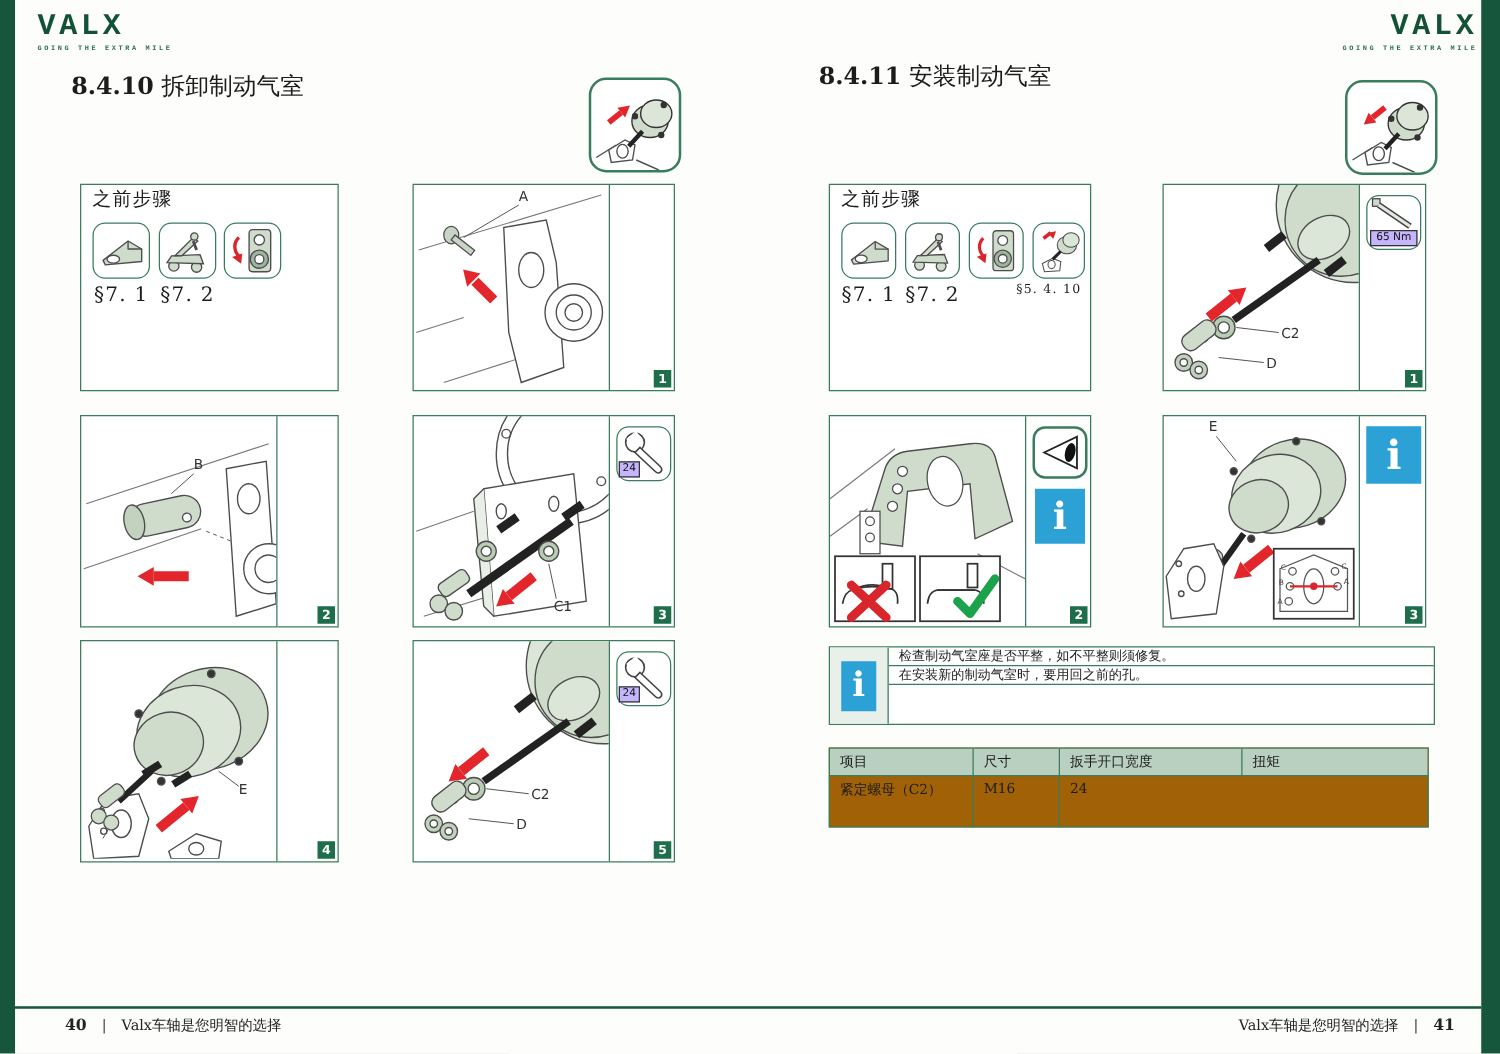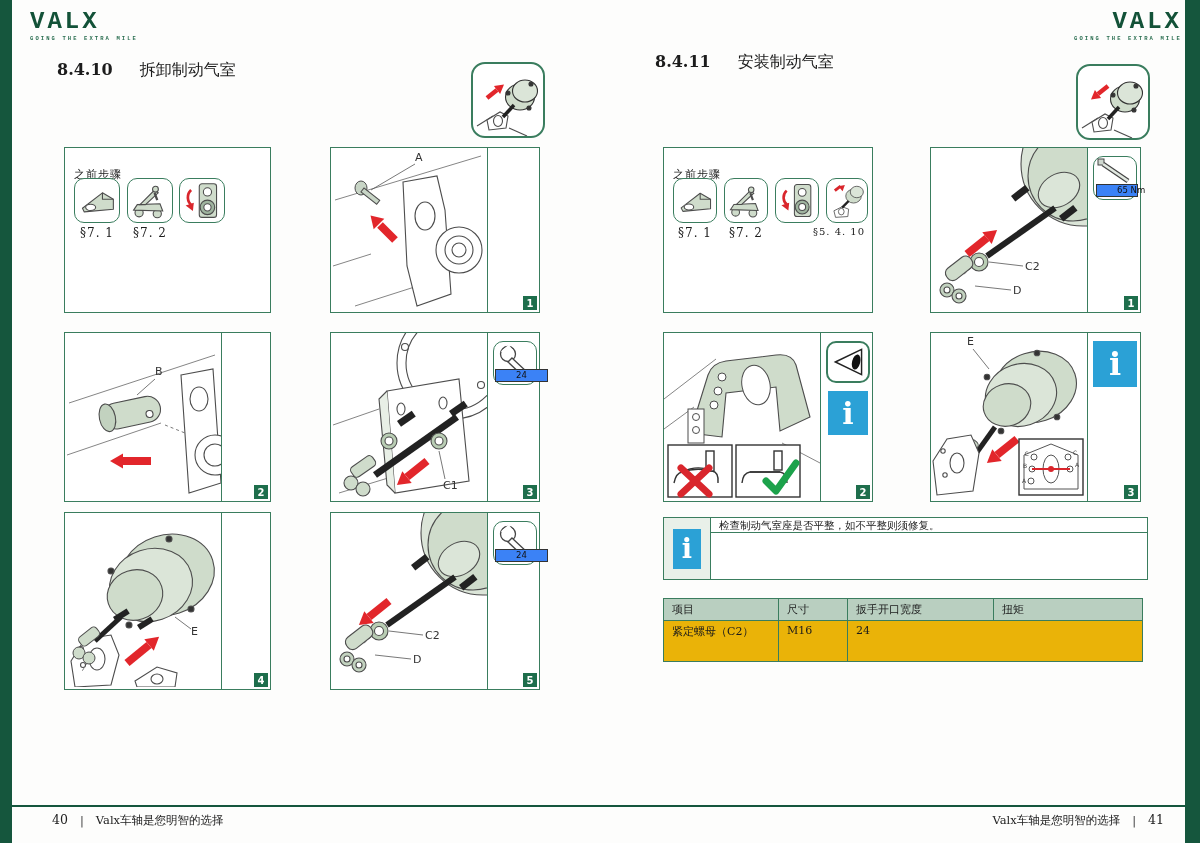--- a/index.html
+++ b/index.html
@@ -11,7 +11,7 @@
   .logo .word{font-size:24px;font-weight:bold;letter-spacing:3px;line-height:24px}
   .logo .tag{font-size:5.5px;letter-spacing:2.1px;color:#2a6e50;font-weight:bold;margin-top:1px}
   
-  .heading{position:absolute;display:flex;gap:27px;font-size:16px;line-height:15px}
+  .heading{position:absolute;display:flex;gap:6px;font-size:19px;line-height:15px}
   .heading .num{font-weight:bold}
   
   .panel{position:absolute;border:1.2px solid #3a7d5e;background:#fff;box-sizing:border-box}

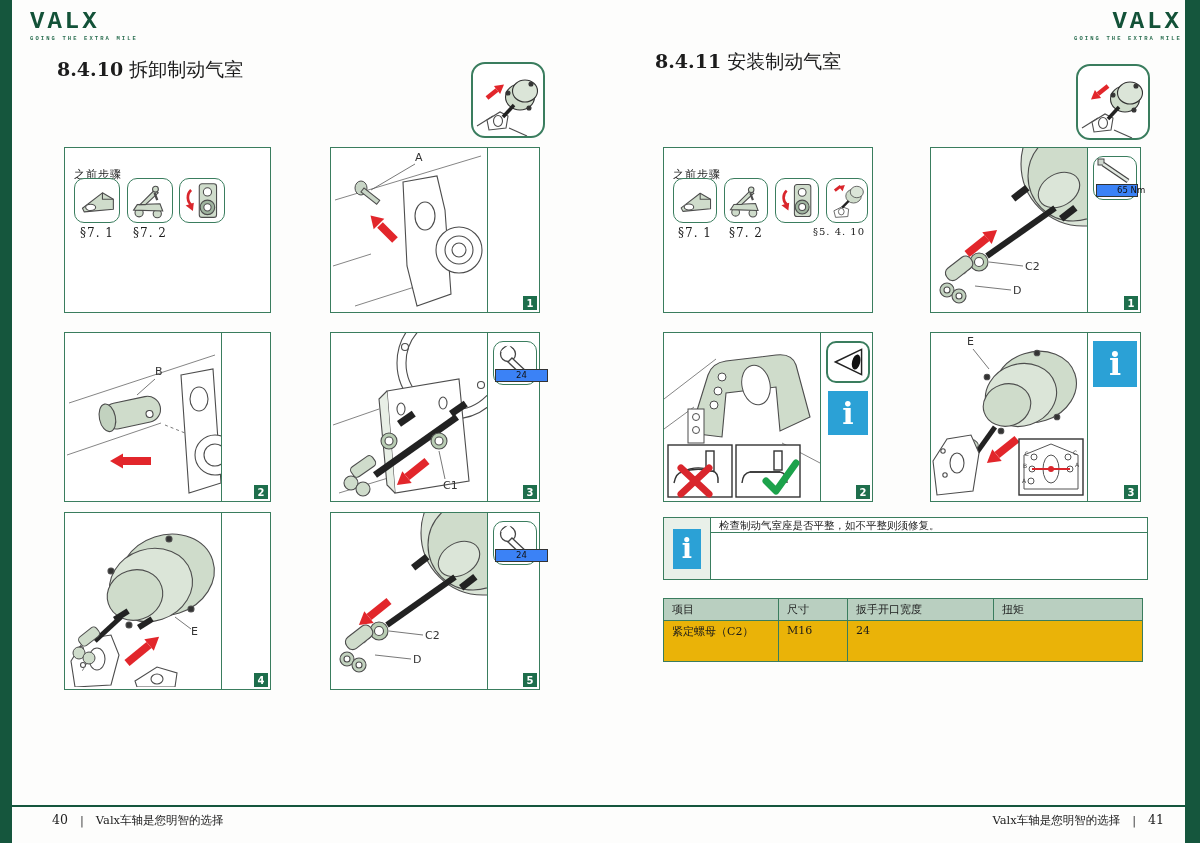--- a/index.html
+++ b/index.html
@@ -18,7 +18,7 @@
   .divider{position:absolute;top:0;bottom:0;left:156px;width:1.2px;background:#3a7d5e}
   .badge{position:absolute;right:2px;bottom:2px;width:14px;height:14px;background:#1e6e4c;color:#fff;
          font:bold 10px "DejaVu Sans",sans-serif;display:flex;align-items:center;justify-content:center}
-  .prev-label{position:absolute;top:19px;left:9px;font-size:11px;letter-spacing:1px}
+  .prev-label{position:absolute;top:2px;left:9px;font-size:15px;letter-spacing:1px}
   .minibox{position:absolute;top:30px;height:45px;border:1.8px solid #3a7d5e;border-radius:10px;background:#fff;
            box-sizing:border-box;display:flex;align-items:center;justify-content:center}
   .cap{position:absolute;top:78px;font-size:12px;letter-spacing:1px;white-space:nowrap;text-align:center}

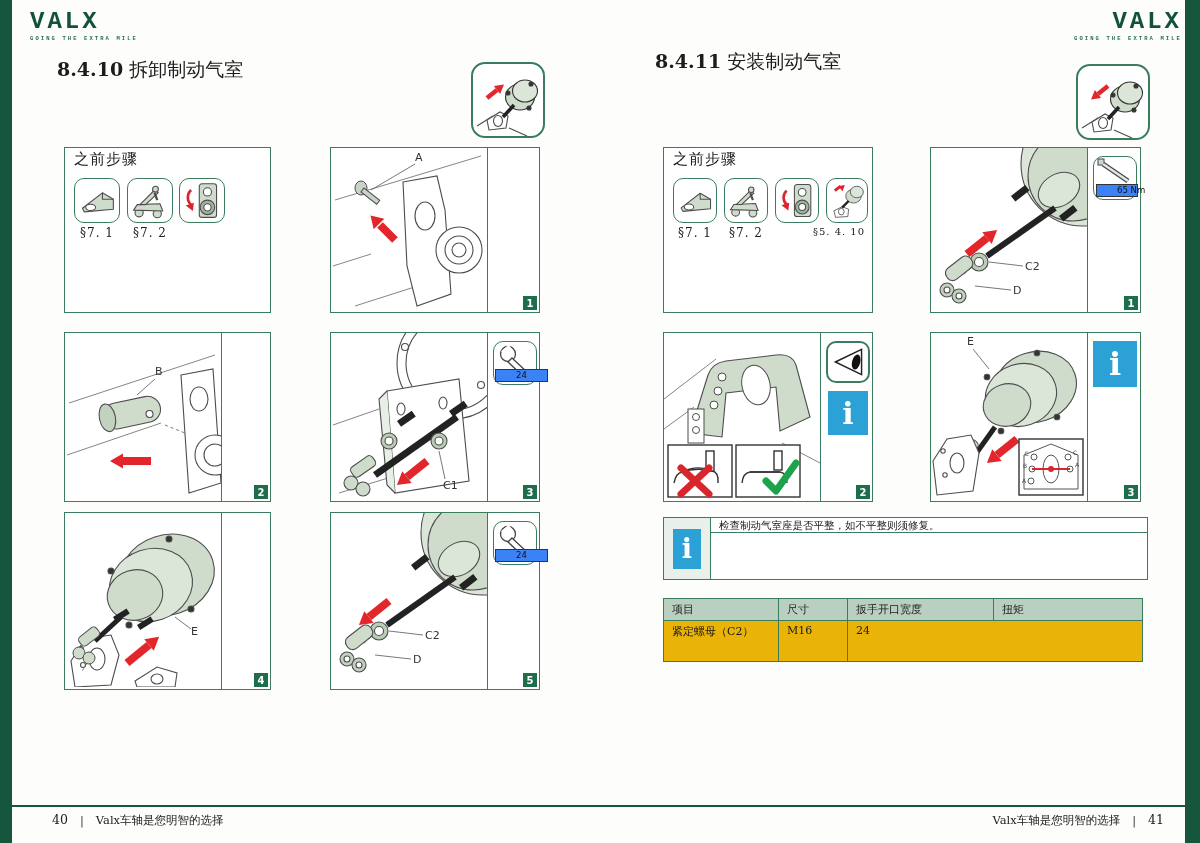--- a/index.html
+++ b/index.html
@@ -24,8 +24,8 @@
   .cap{position:absolute;top:78px;font-size:12px;letter-spacing:1px;white-space:nowrap;text-align:center}
   .toolbox{position:absolute;left:162px;top:8px;width:44px;height:44px;border:1.8px solid #3a7d5e;border-radius:10px;
            background:#fff;box-sizing:border-box}
-  .tooltag{position:absolute;font:8.5px "DejaVu Sans",sans-serif;background:#3b82f6;border:1px solid #333;
-           line-height:11px;padding:0 20px;color:#111;white-space:nowrap}
+  .tooltag{position:absolute;font:8.5px "DejaVu Sans",sans-serif;background:#c4b5fd;border:1px solid #333;
+           line-height:11px;padding:0 2px;color:#111;white-space:nowrap}
   .iconbox{position:absolute;border:2px solid #3a7d5e;border-radius:14px;background:#fff;box-sizing:border-box;
            display:flex;align-items:center;justify-content:center}
   .infoicon{background:#2ba1d6;color:#fff;display:flex;align-items:center;justify-content:center;

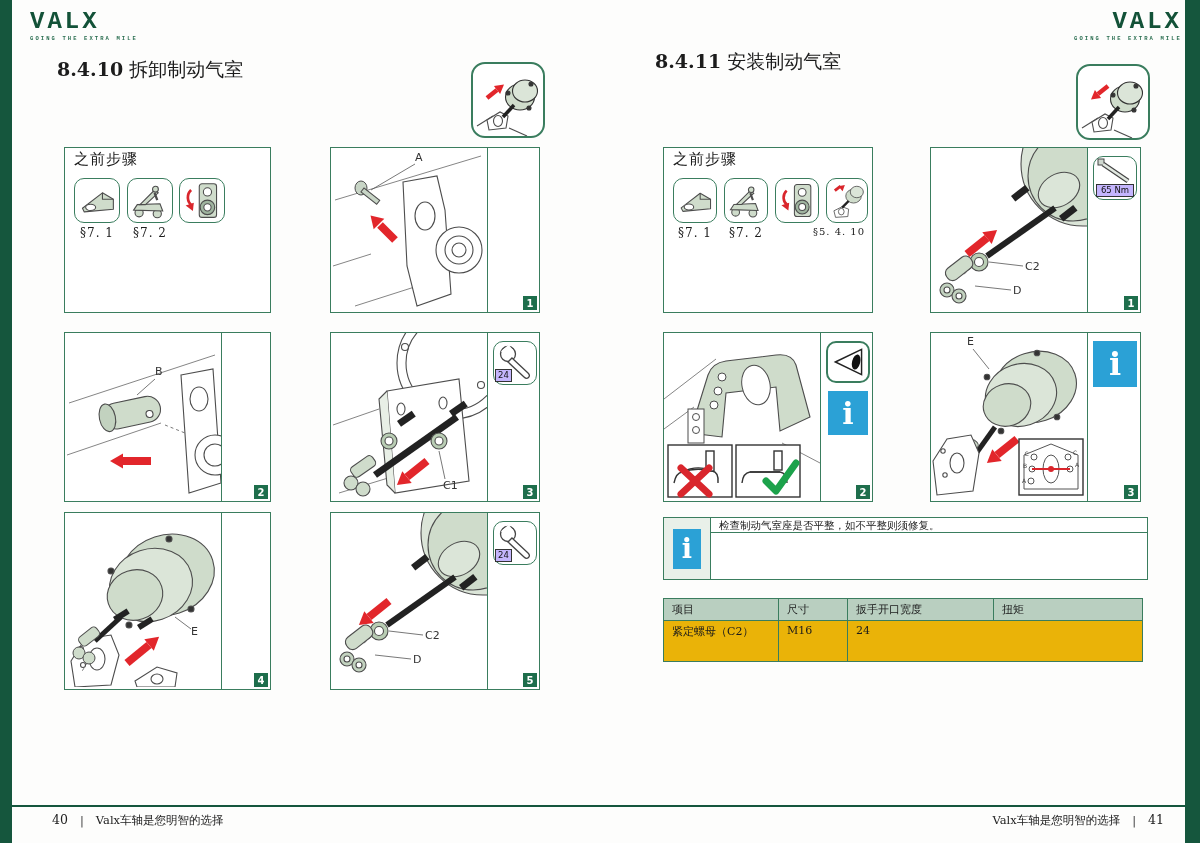--- a/index.html
+++ b/index.html
@@ -21,7 +21,7 @@
   .prev-label{position:absolute;top:2px;left:9px;font-size:15px;letter-spacing:1px}
   .minibox{position:absolute;top:30px;height:45px;border:1.8px solid #3a7d5e;border-radius:10px;background:#fff;
            box-sizing:border-box;display:flex;align-items:center;justify-content:center}
-  .cap{position:absolute;top:78px;font-size:12px;letter-spacing:1px;white-space:nowrap;text-align:center}
+  .cap{position:absolute;top:78px;font-size:16px;letter-spacing:1px;white-space:nowrap;text-align:center}
   .toolbox{position:absolute;left:162px;top:8px;width:44px;height:44px;border:1.8px solid #3a7d5e;border-radius:10px;
            background:#fff;box-sizing:border-box}
   .tooltag{position:absolute;font:8.5px "DejaVu Sans",sans-serif;background:#c4b5fd;border:1px solid #333;

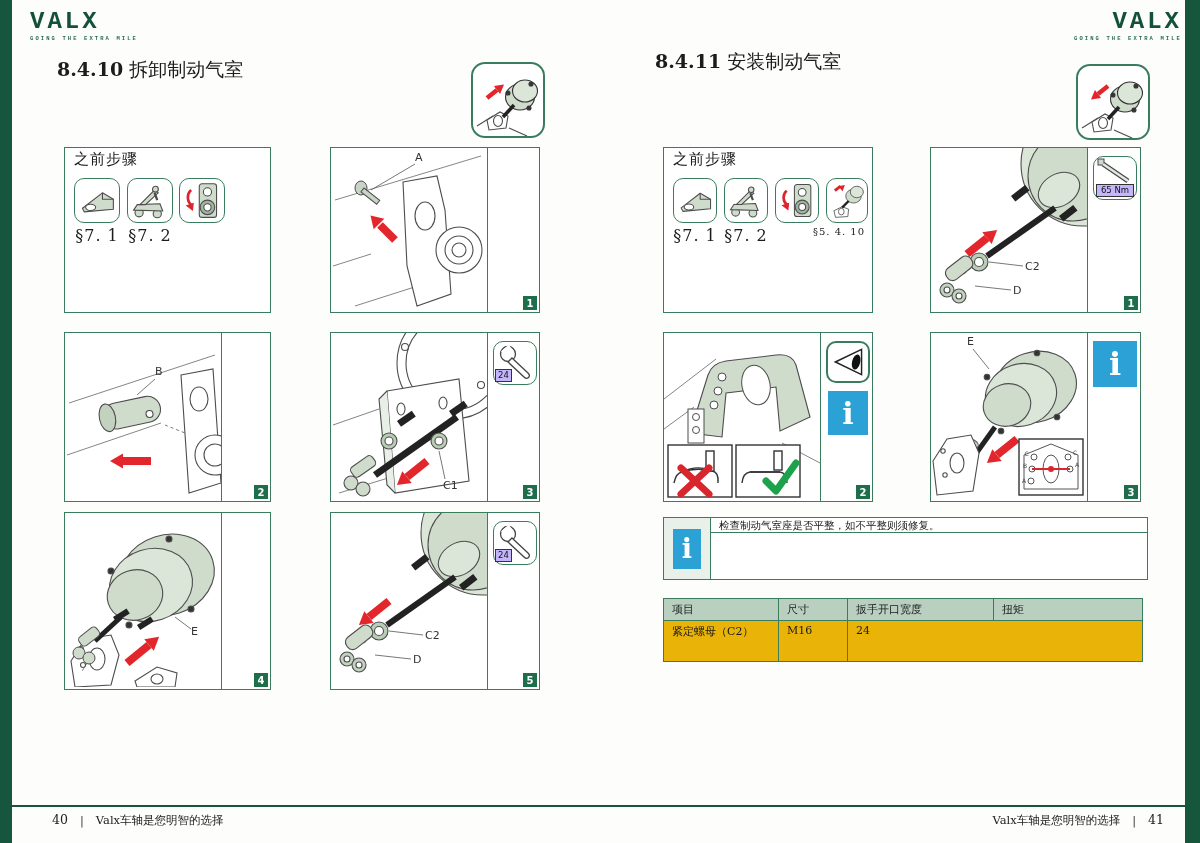--- a/index.html
+++ b/index.html
@@ -569,6 +569,7 @@
     </div>
     <div class="info-rows">
       <div class="info-row">检查制动气室座是否平整，如不平整则须修复。</div>
+      <div class="info-row">在安装新的制动气室时，要用回之前的孔。</div>
       <div class="info-row empty"></div>
     </div>
   </div>

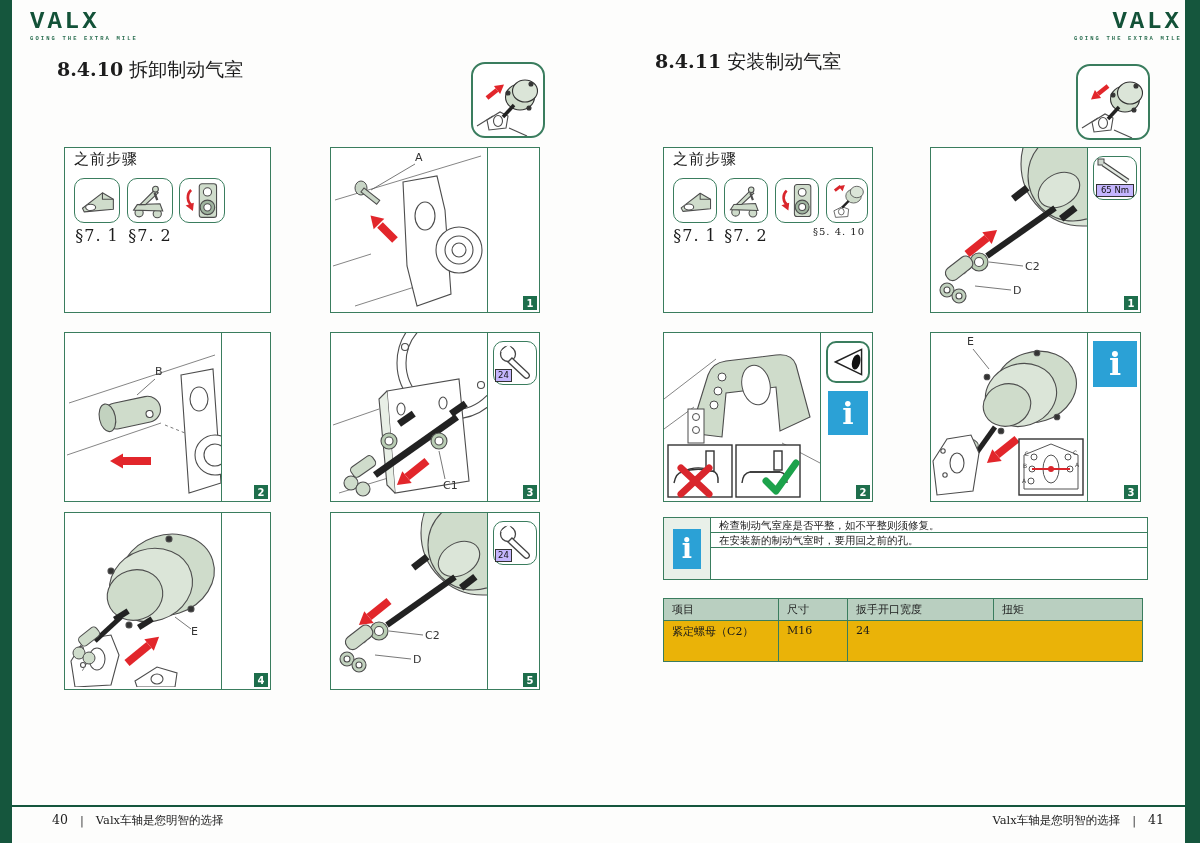--- a/index.html
+++ b/index.html
@@ -42,7 +42,7 @@
   .info-row{height:15px;line-height:14px;border-bottom:1px solid #3a7d5e;font-size:10.5px;padding-left:8px;color:#222;box-sizing:border-box}
   .info-row.empty{flex:1;border-bottom:none}
   
-  .spec-table{position:absolute;border:1.2px solid #3a7d5e;background:#eab308;box-sizing:border-box}
+  .spec-table{position:absolute;border:1.2px solid #3a7d5e;background:#a16207;box-sizing:border-box}
   .t-row{display:flex}
   .t-row.head{background:#b9cfc0;height:21px}
   .t-row.body{height:41px;border-top:1.2px solid #3a7d5e}

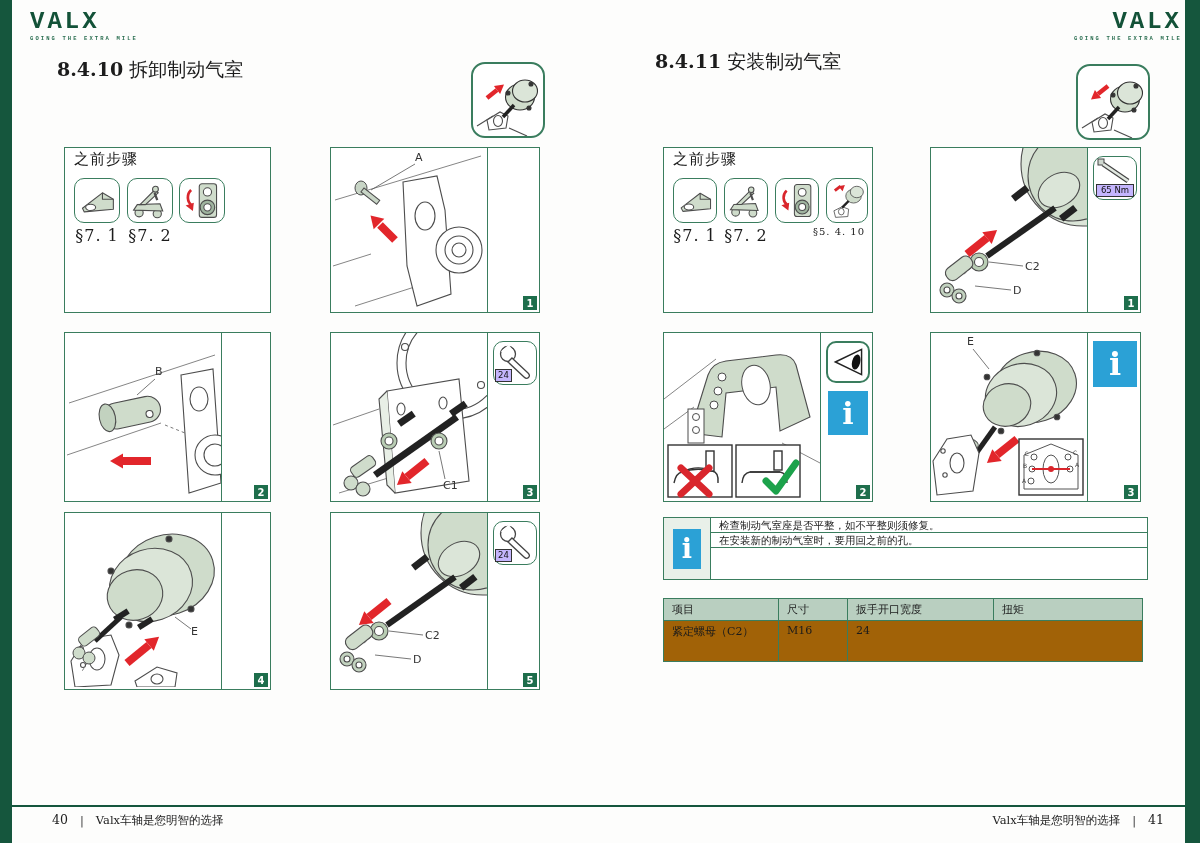--- a/index.html
+++ b/index.html
@@ -52,7 +52,7 @@
   
   .footer-line{position:absolute;height:2px;background:#15563d}
   .footer{position:absolute;top:812px;font-size:11.5px;color:#222;white-space:nowrap}
-  .footer .pn{font-weight:normal;font-size:12.5px}
+  .footer .pn{font-weight:bold;font-size:12.5px}
   .footer .sep{margin:0 12px;color:#333}
 </style>
 </head>

